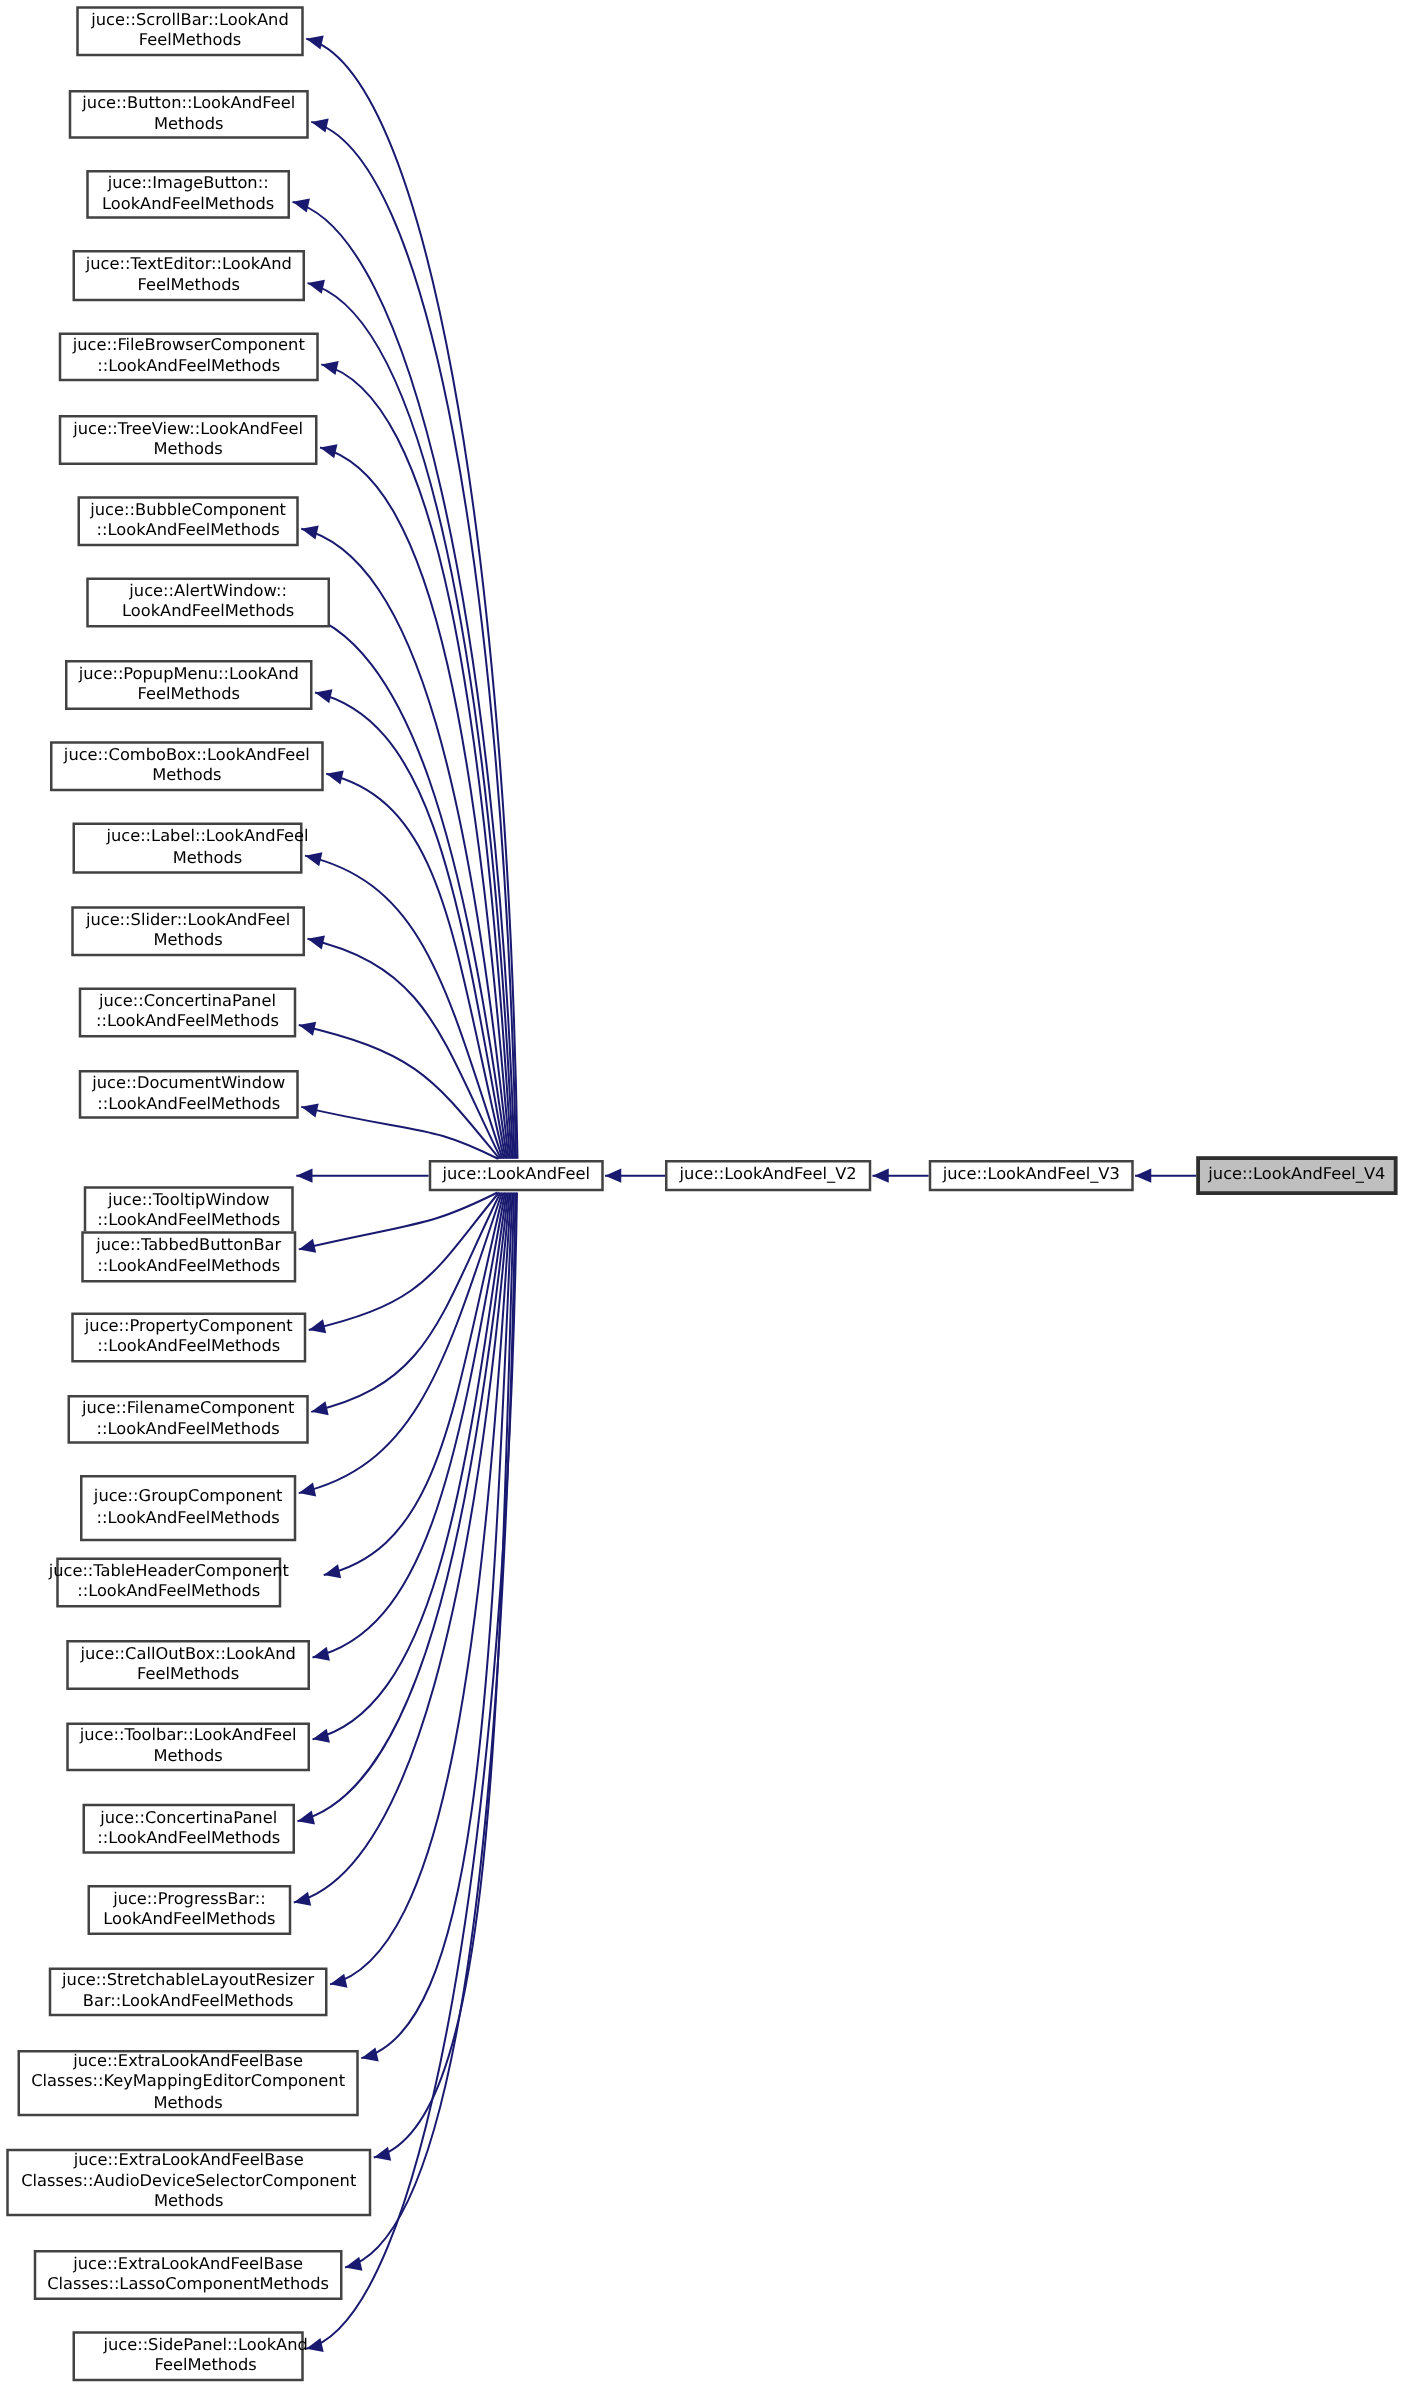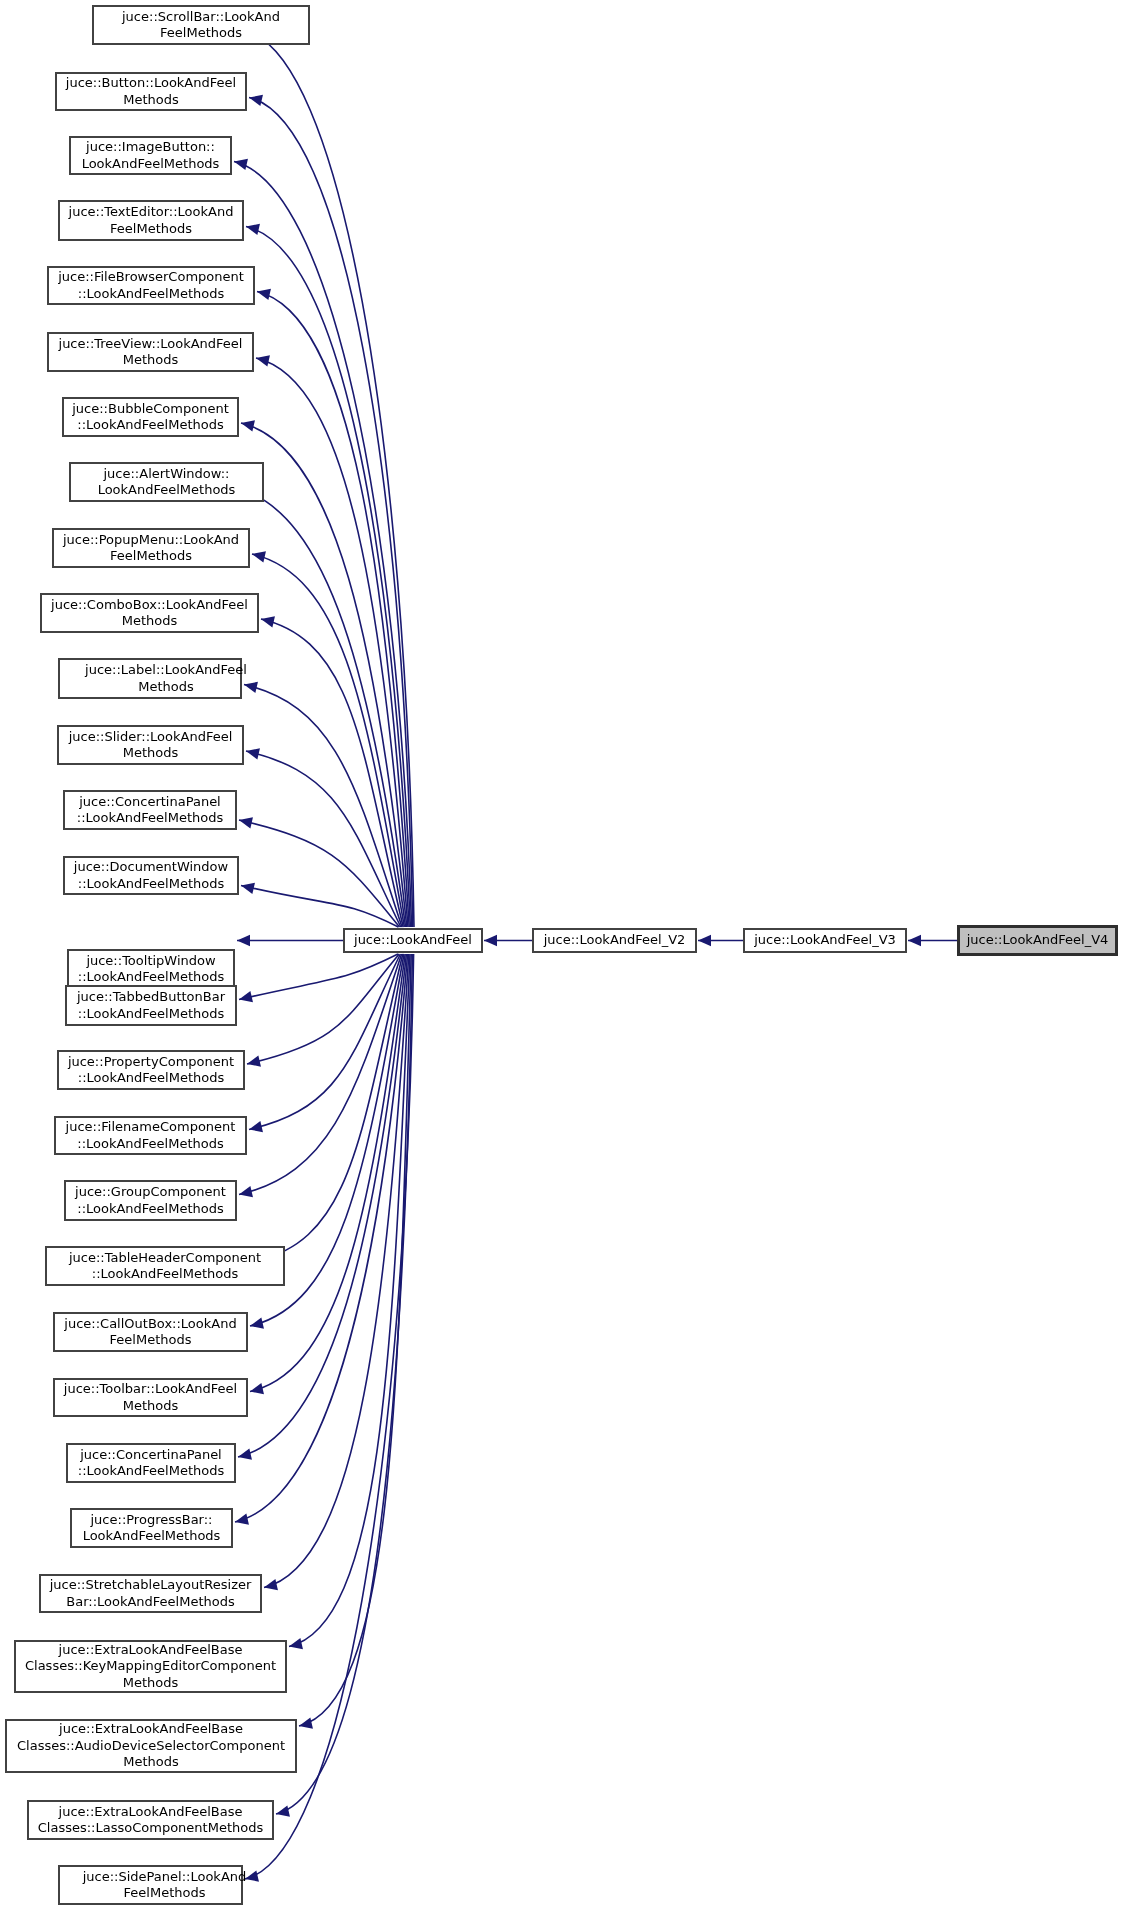--- a/index.html
+++ b/index.html
@@ -84,7 +84,7 @@
       </g>
   </svg>
   <div id="nodes">
-      <div class="node" style="left: 61px; top: 5px; width: 218px; height: 40px; margin-left: 31px;">
+      <div class="node" style="left: 61px; top: 5px; width: 182px; height: 40px;">
         <div class="ln">juce::ScrollBar::LookAnd</div>
         <div class="ln">FeelMethods</div>
       </div>

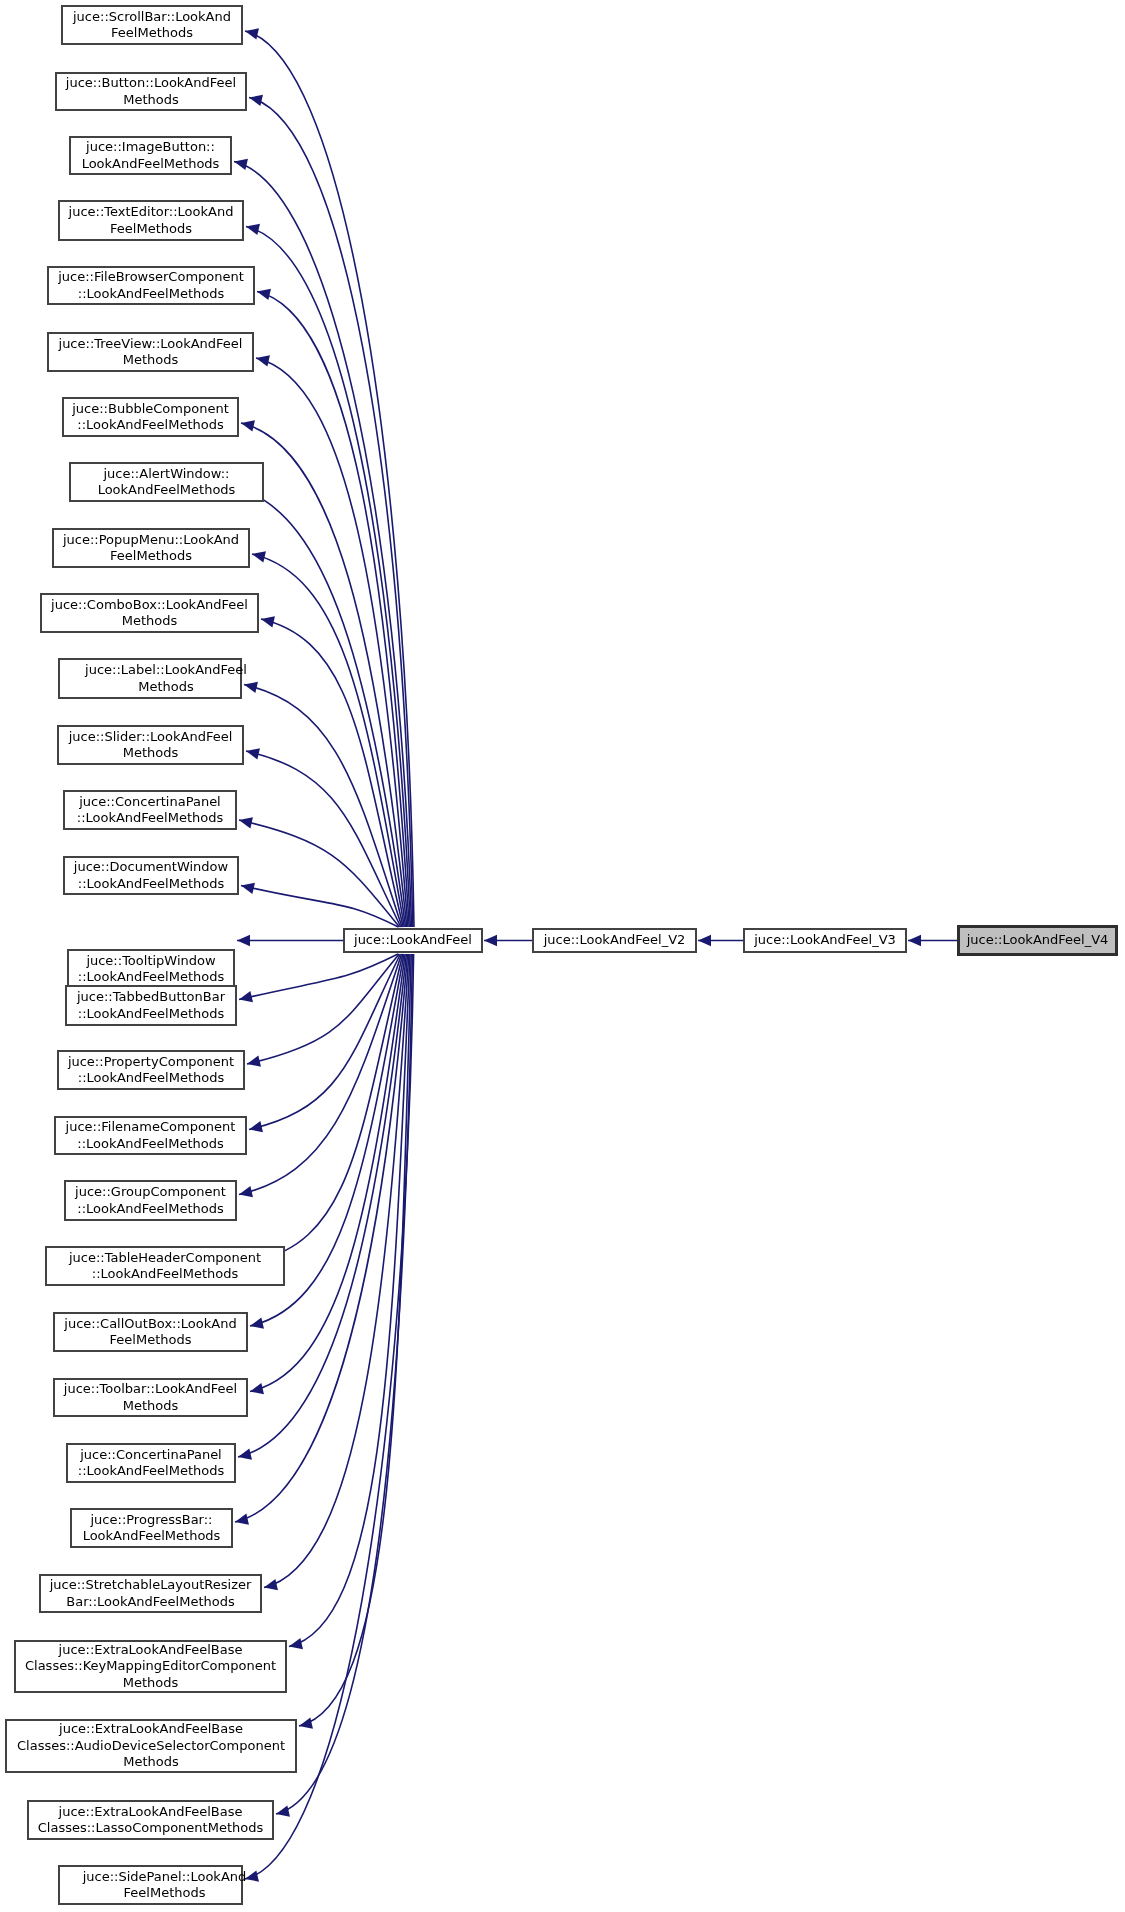--- a/index.html
+++ b/index.html
@@ -156,7 +156,7 @@
         <div class="ln">juce::FilenameComponent</div>
         <div class="ln">::LookAndFeelMethods</div>
       </div>
-      <div class="node" style="left: 64px; top: 1180px; width: 173px; height: 41px;">
+      <div class="node" style="left: 64px; top: 1180px; width: 173px; height: 53px;">
         <div class="ln">juce::GroupComponent</div>
         <div class="ln">::LookAndFeelMethods</div>
       </div>

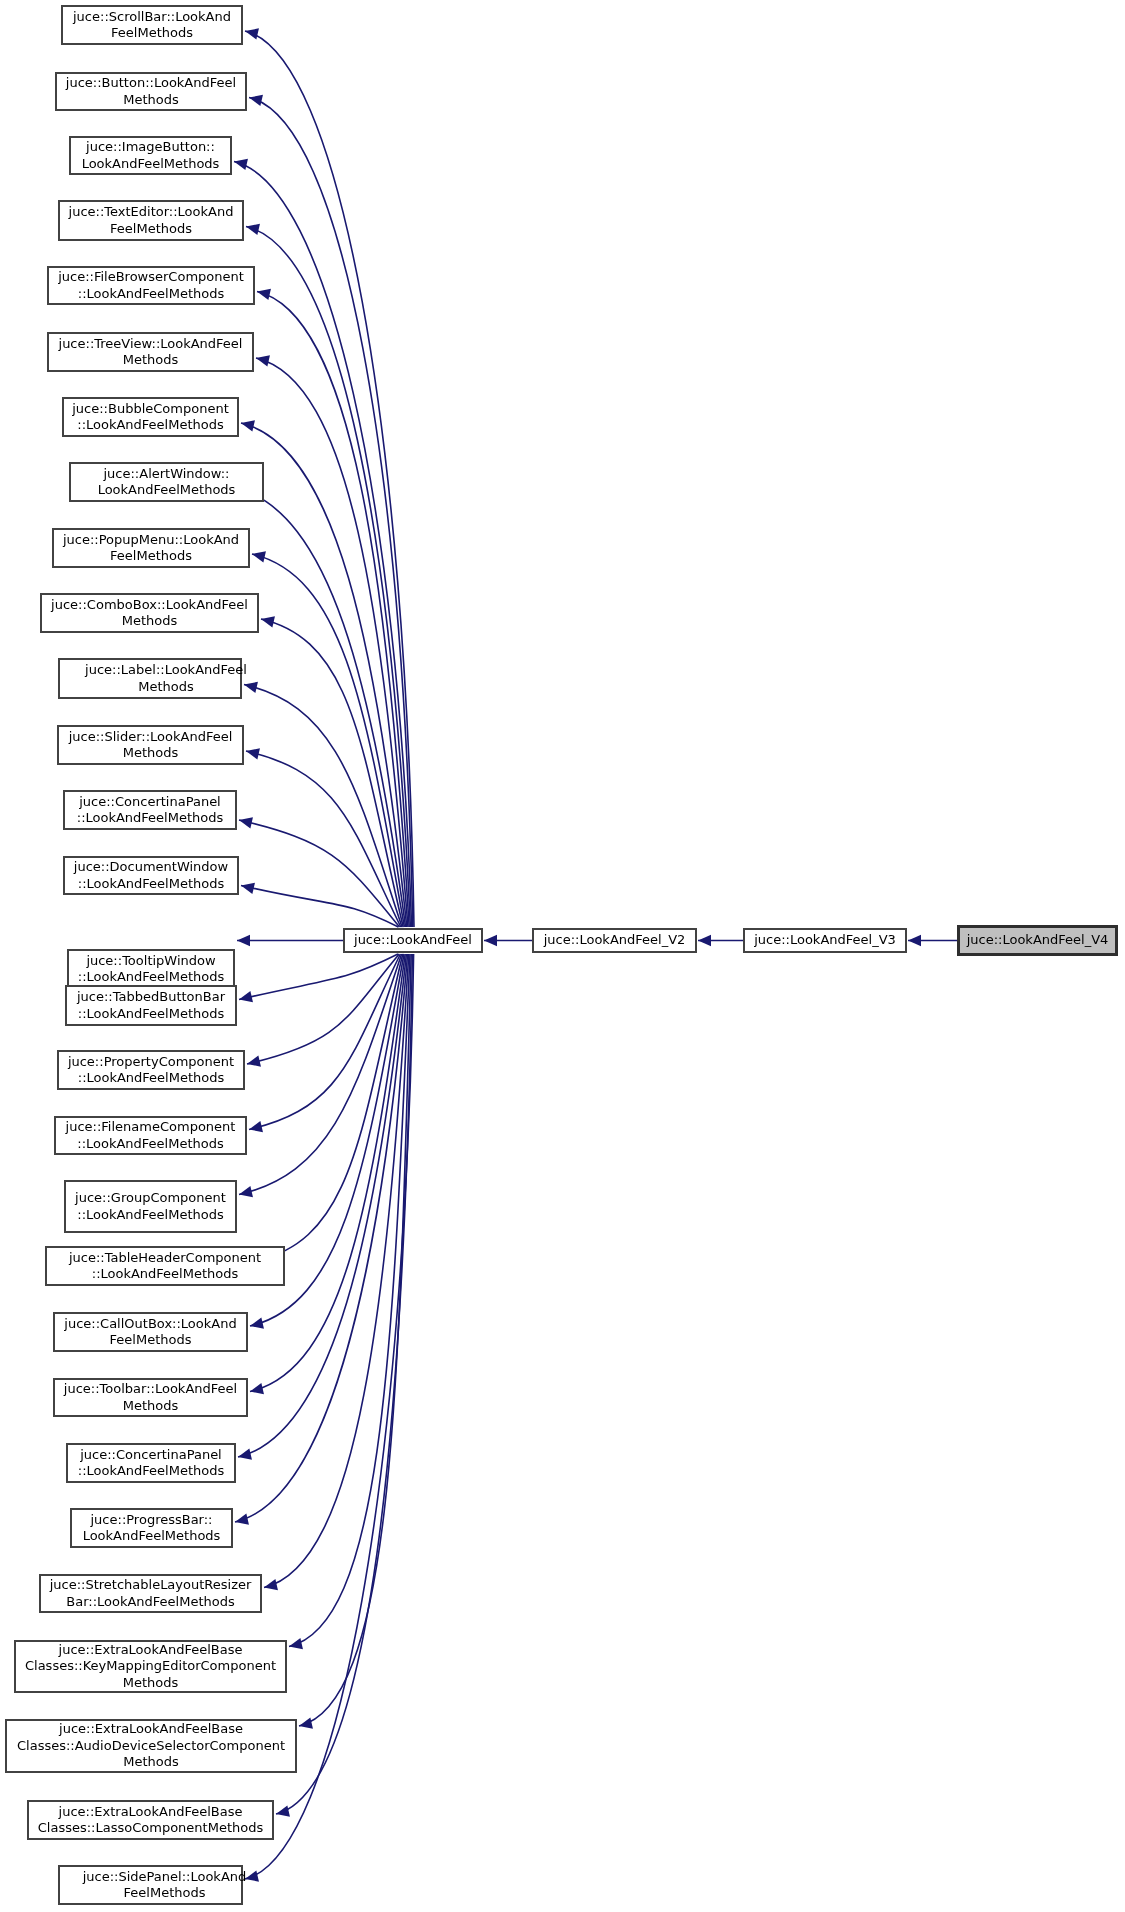--- a/index.html
+++ b/index.html
@@ -160,7 +160,7 @@
         <div class="ln">juce::GroupComponent</div>
         <div class="ln">::LookAndFeelMethods</div>
       </div>
-      <div class="node" style="left: 45px; top: 1246px; width: 240px; height: 40px;">
+      <div class="node" style="left: 45px; top: 1246px; width: 180px; height: 40px;">
         <div class="ln">juce::TableHeaderComponent</div>
         <div class="ln">::LookAndFeelMethods</div>
       </div>

